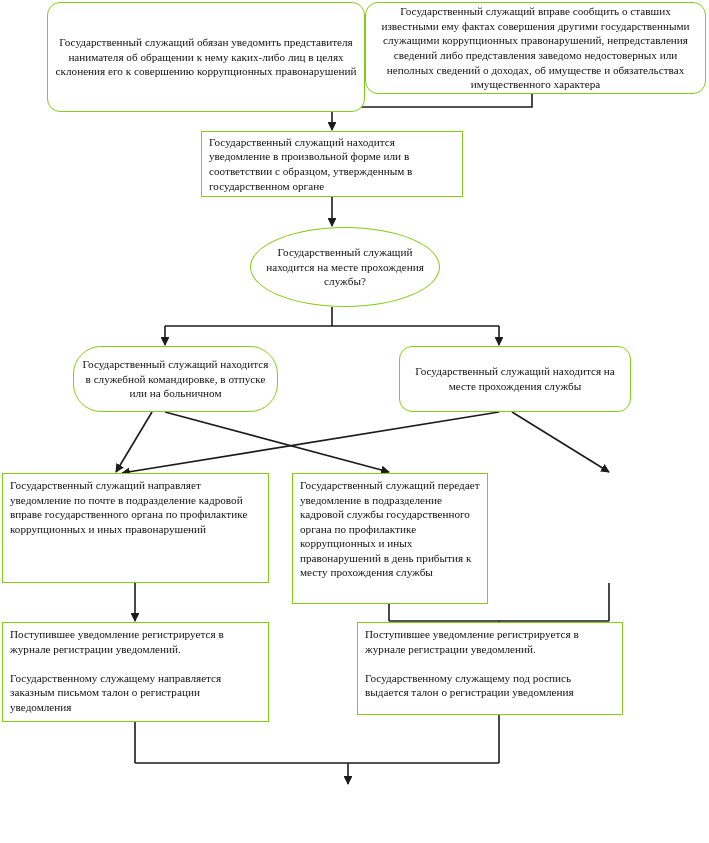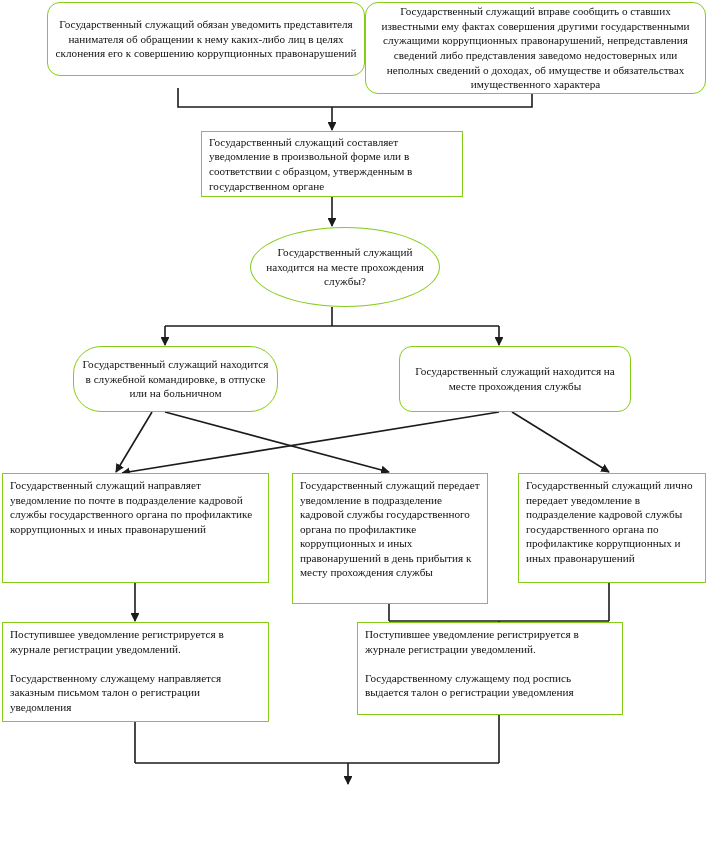--- a/index.html
+++ b/index.html
@@ -92,7 +92,7 @@
     </g>
   </svg>
 
-  <div class="node rounded center fs11" style="left:47px; top:2px; width:318px; height:74px;justify-content:flex-end;">
+  <div class="node rounded center fs11" style="left:47px; top:2px; width:318px; height:110px;justify-content:flex-end;">
     <span class="txt">Государственный служащий обязан уведомить представителя нанимателя об обращении к нему каких-либо лиц в целях склонения его к совершению коррупционных правонарушений</span>
   </div>
 

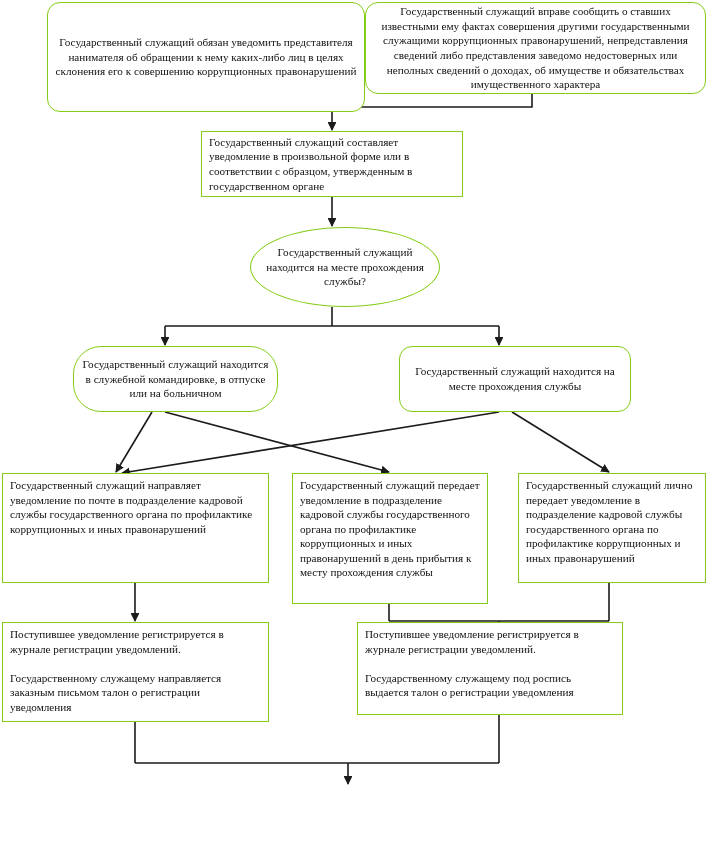--- a/index.html
+++ b/index.html
@@ -101,7 +101,7 @@
   </div>
 
   <div class="node left fs11" style="left:201px; top:131px; width:262px; height:66px;">
-    <span class="txt">Государственный служащий составляет уведомление в произвольной форме или в соответствии с образцом, утвержденным в государственном органе</span>
+    <span class="txt">Государственный служащий находится уведомление в произвольной форме или в соответствии с образцом, утвержденным в государственном органе</span>
   </div>
 
   <div class="node ellipse center fs11" style="left:250px; top:227px; width:190px; height:80px;">

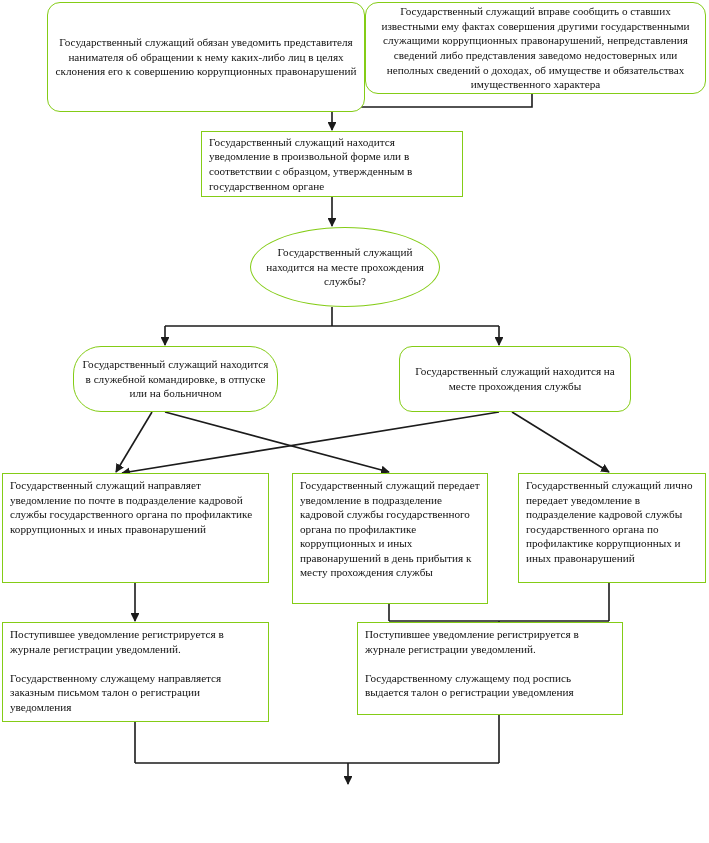--- a/index.html
+++ b/index.html
@@ -117,7 +117,7 @@
   </div>
 
   <div class="node left top fs11" style="left:2px; top:473px; width:267px; height:110px;">
-    <span class="txt">Государственный служащий направляет уведомление по почте в подразделение кадровой службы государственного органа по профилактике коррупционных и иных правонарушений</span>
+    <span class="txt">Государственный служащий направляет уведомление по почте в подразделение кадровой вправе государственного органа по профилактике коррупционных и иных правонарушений</span>
   </div>
 
   <div class="node left top fs11" style="left:292px; top:473px; width:196px; height:131px;justify-content:flex-end;">

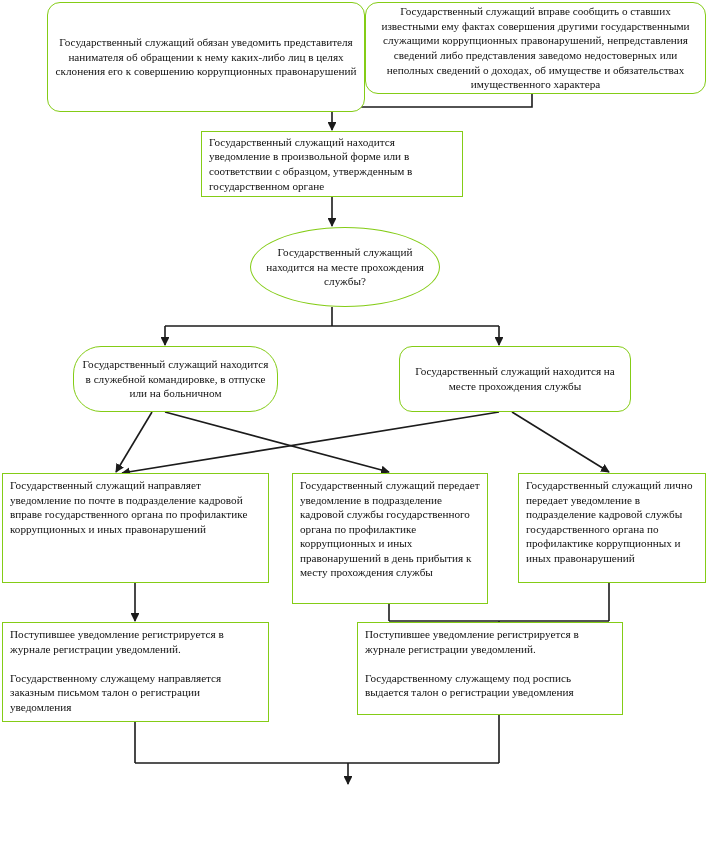--- a/index.html
+++ b/index.html
@@ -124,9 +124,6 @@
     <span class="txt">Государственный служащий передает уведомление в подразделение кадровой службы государственного органа по профилактике коррупционных и иных правонарушений в день прибытия к месту прохождения службы</span>
   </div>
 
-  <div class="node left top fs11" style="left:518px; top:473px; width:188px; height:110px;">
-    <span class="txt">Государственный служащий лично передает  уведомление в подразделение кадровой службы государственного органа по профилактике коррупционных и иных правонарушений</span>
-  </div>
 
   <div class="node left top fs11" style="left:2px; top:622px; width:267px; height:100px;">
     <span class="txt">Поступившее уведомление регистрируется в журнале регистрации уведомлений.

